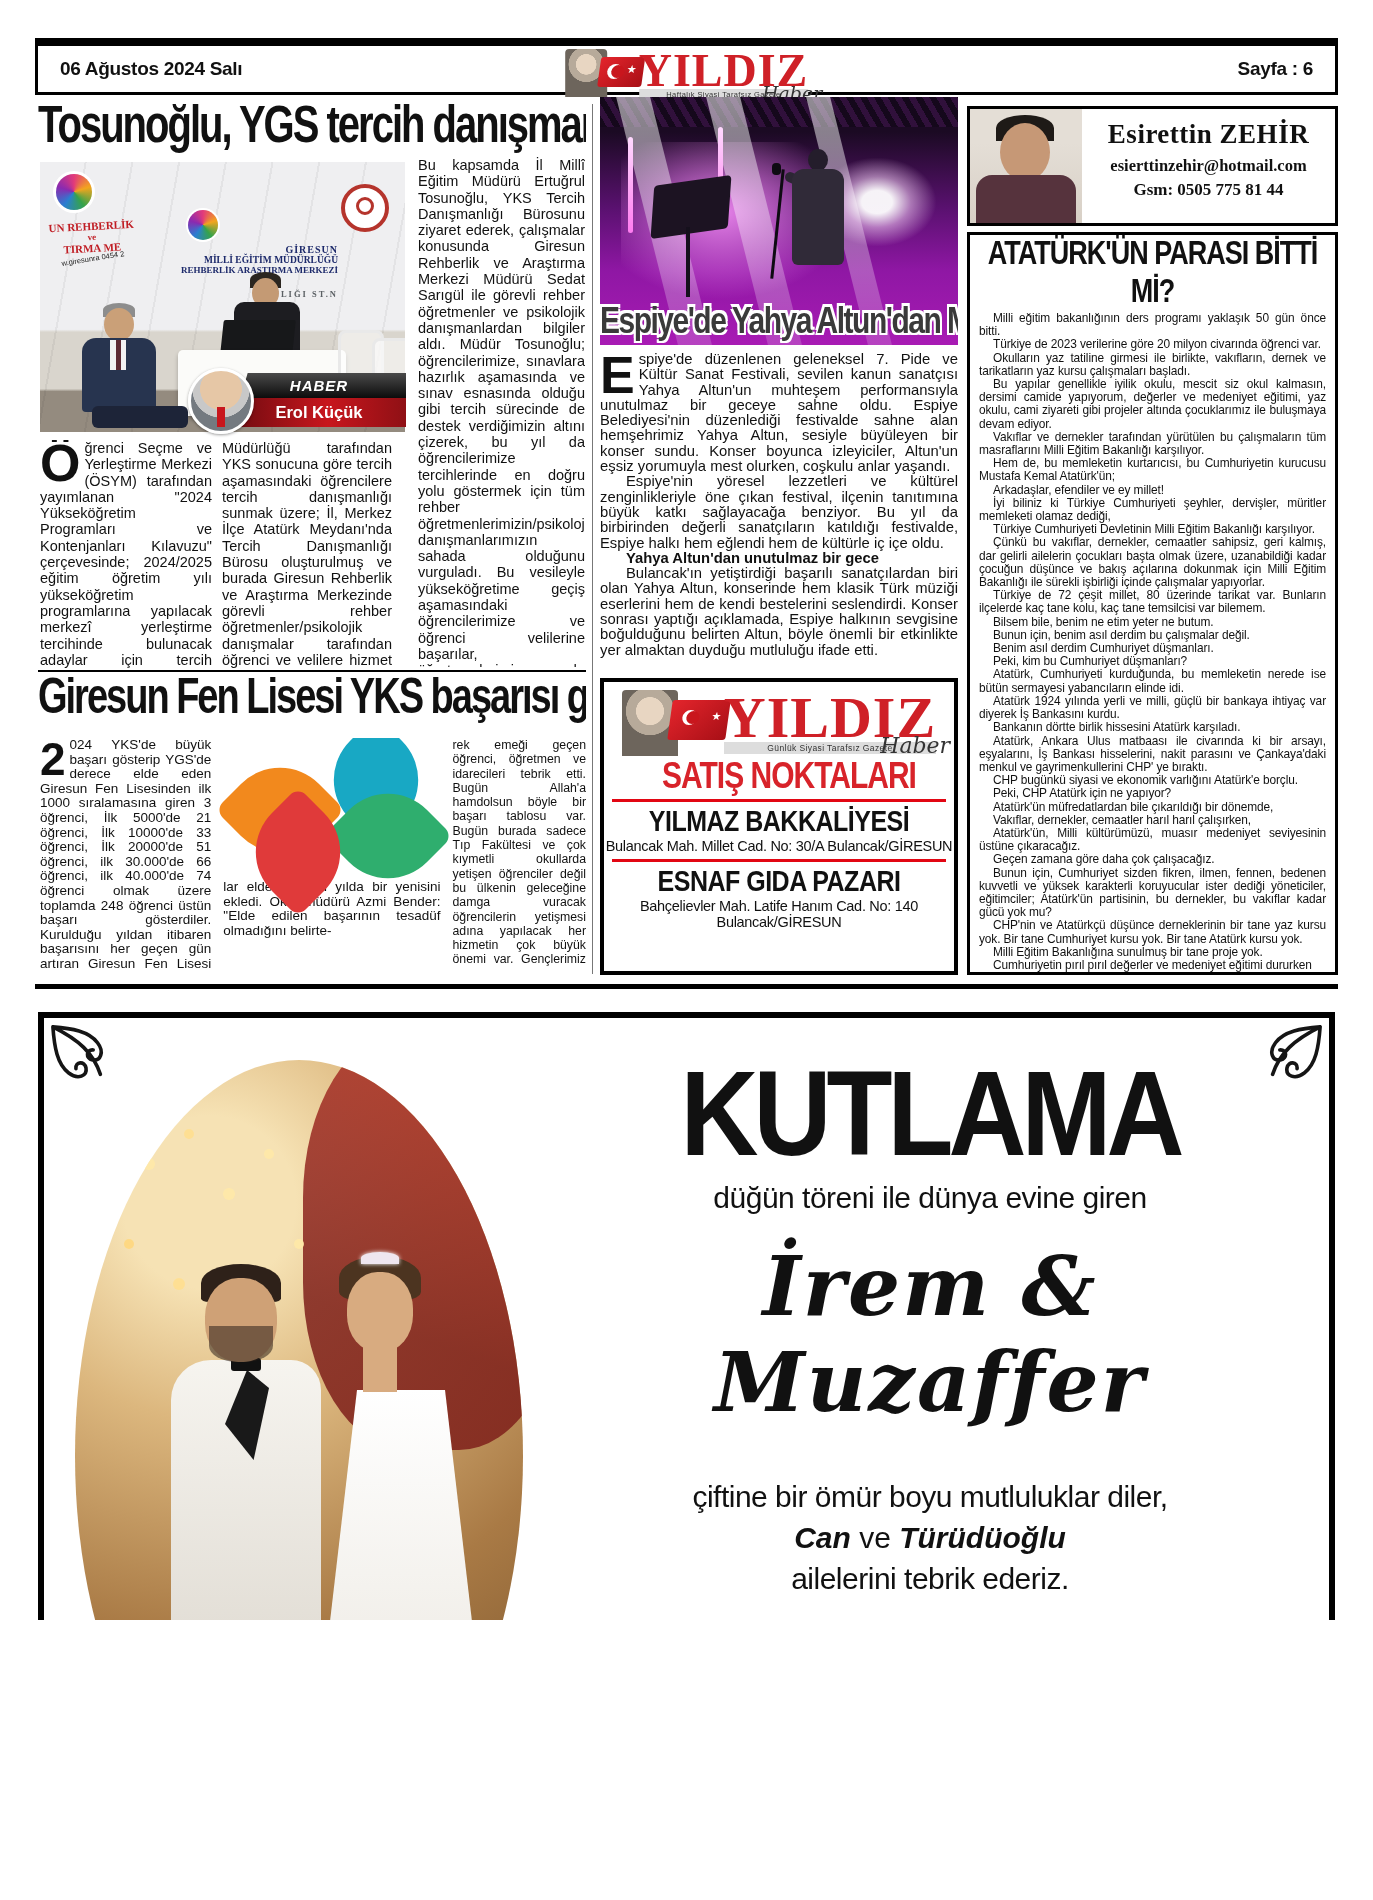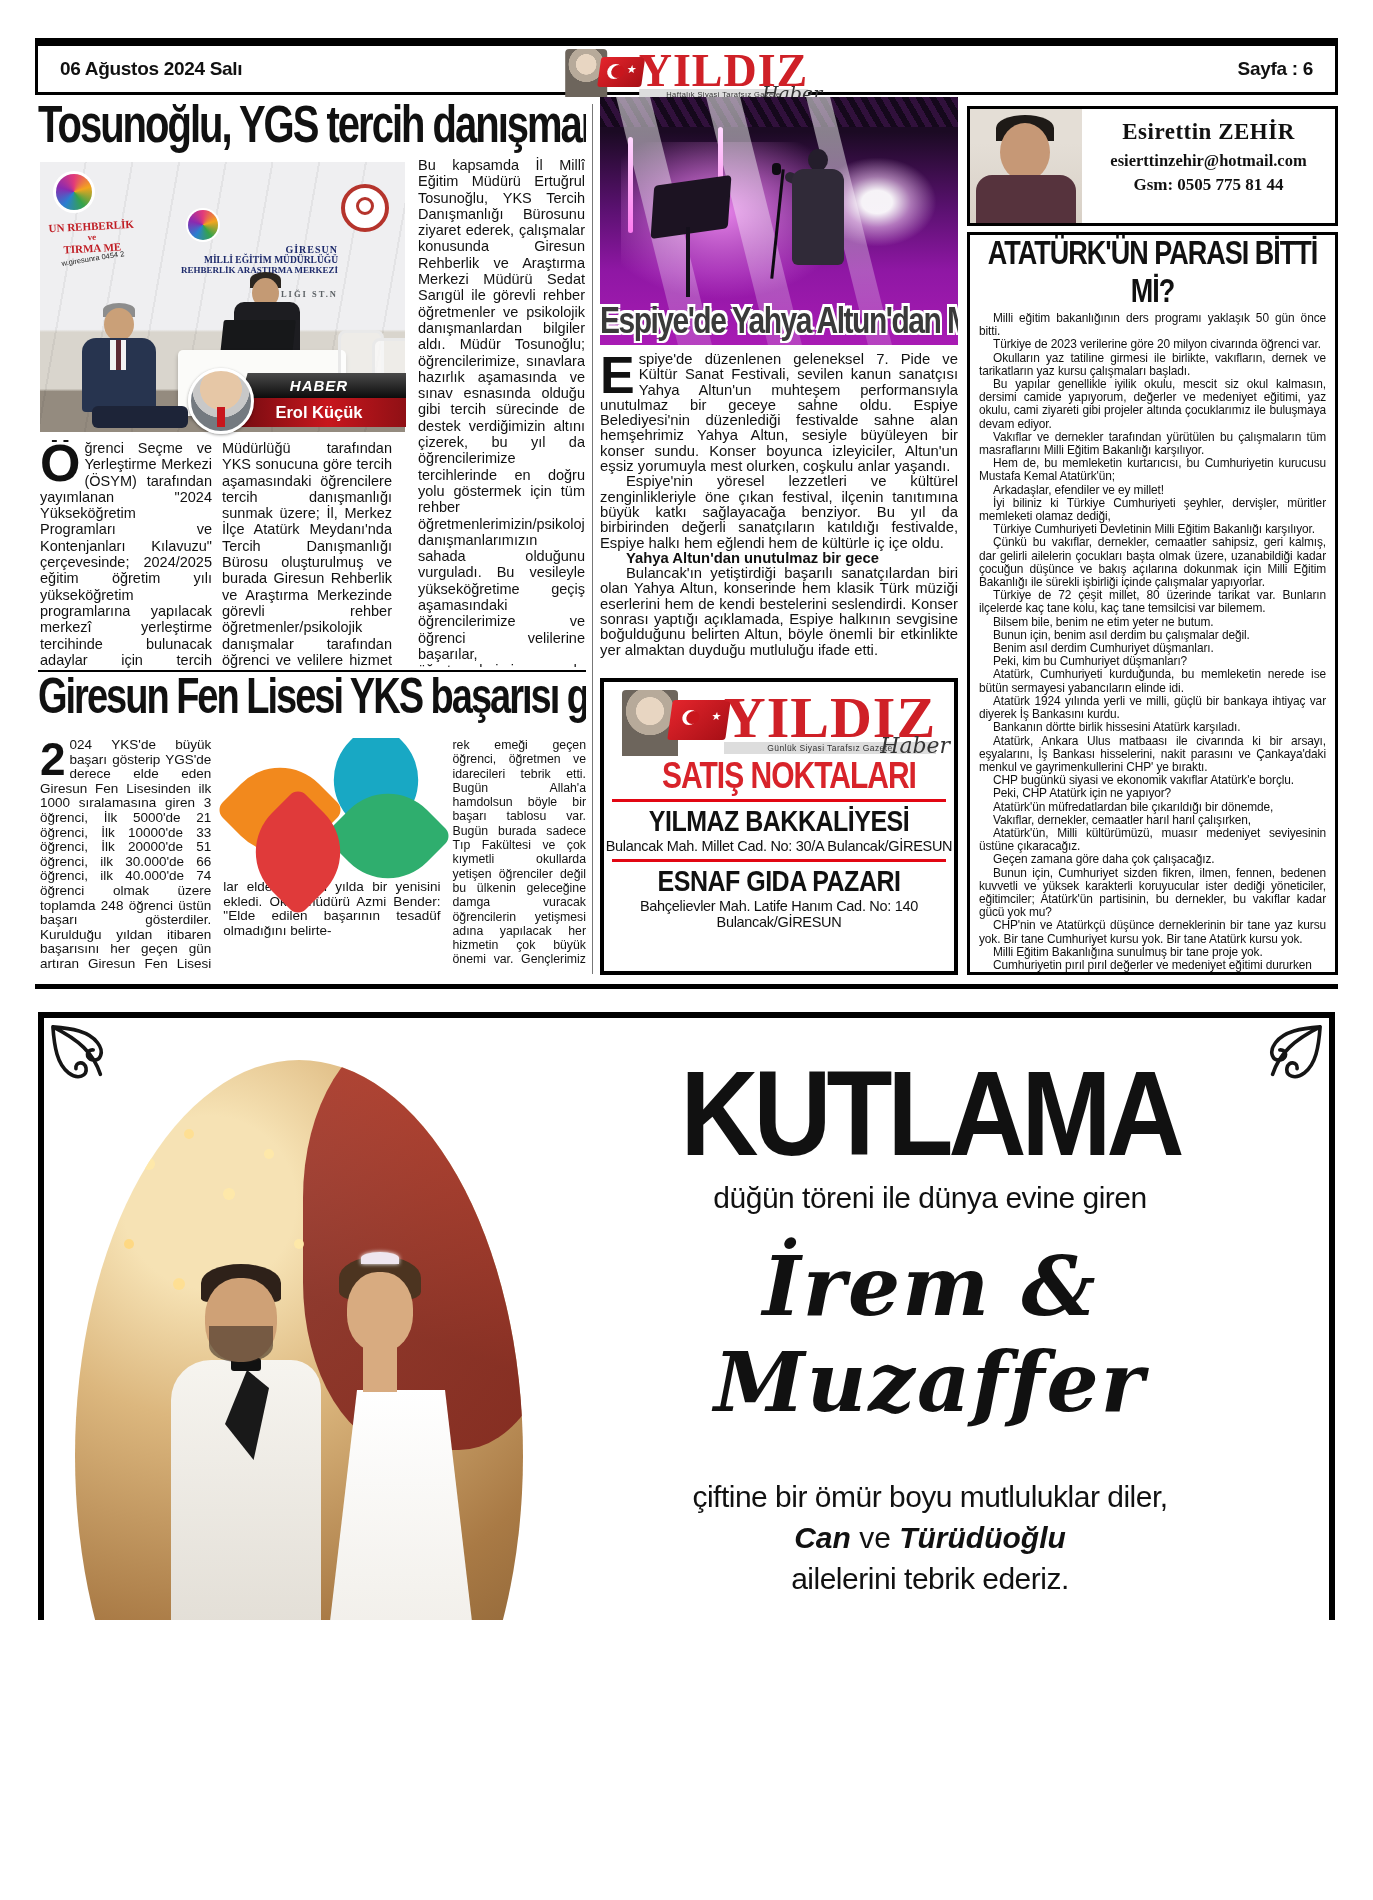--- a/index.html
+++ b/index.html
@@ -115,7 +115,7 @@
   .cphoto .hr{position:absolute;left:26px;top:6px;width:58px;height:26px;border-radius:50% 50% 0 0;background:#1e1a17;}
   .cphoto .sh{position:absolute;left:6px;top:66px;width:100px;height:52px;border-radius:16px 16px 0 0;background:#56333d;}
   .cinfo{flex:1;text-align:center;font-family:"Liberation Serif",serif;font-weight:bold;padding-top:10px;}
-  .cname{font-size:23px;letter-spacing:.5px;}
+  .cname{font-size:27px;letter-spacing:.5px;}
   .cmail{font-size:16.5px;margin-top:6px;}
   .cgsm{font-size:17px;margin-top:4px;}
   .zehir{position:absolute;left:967px;top:232px;width:371px;height:743px;box-sizing:border-box;

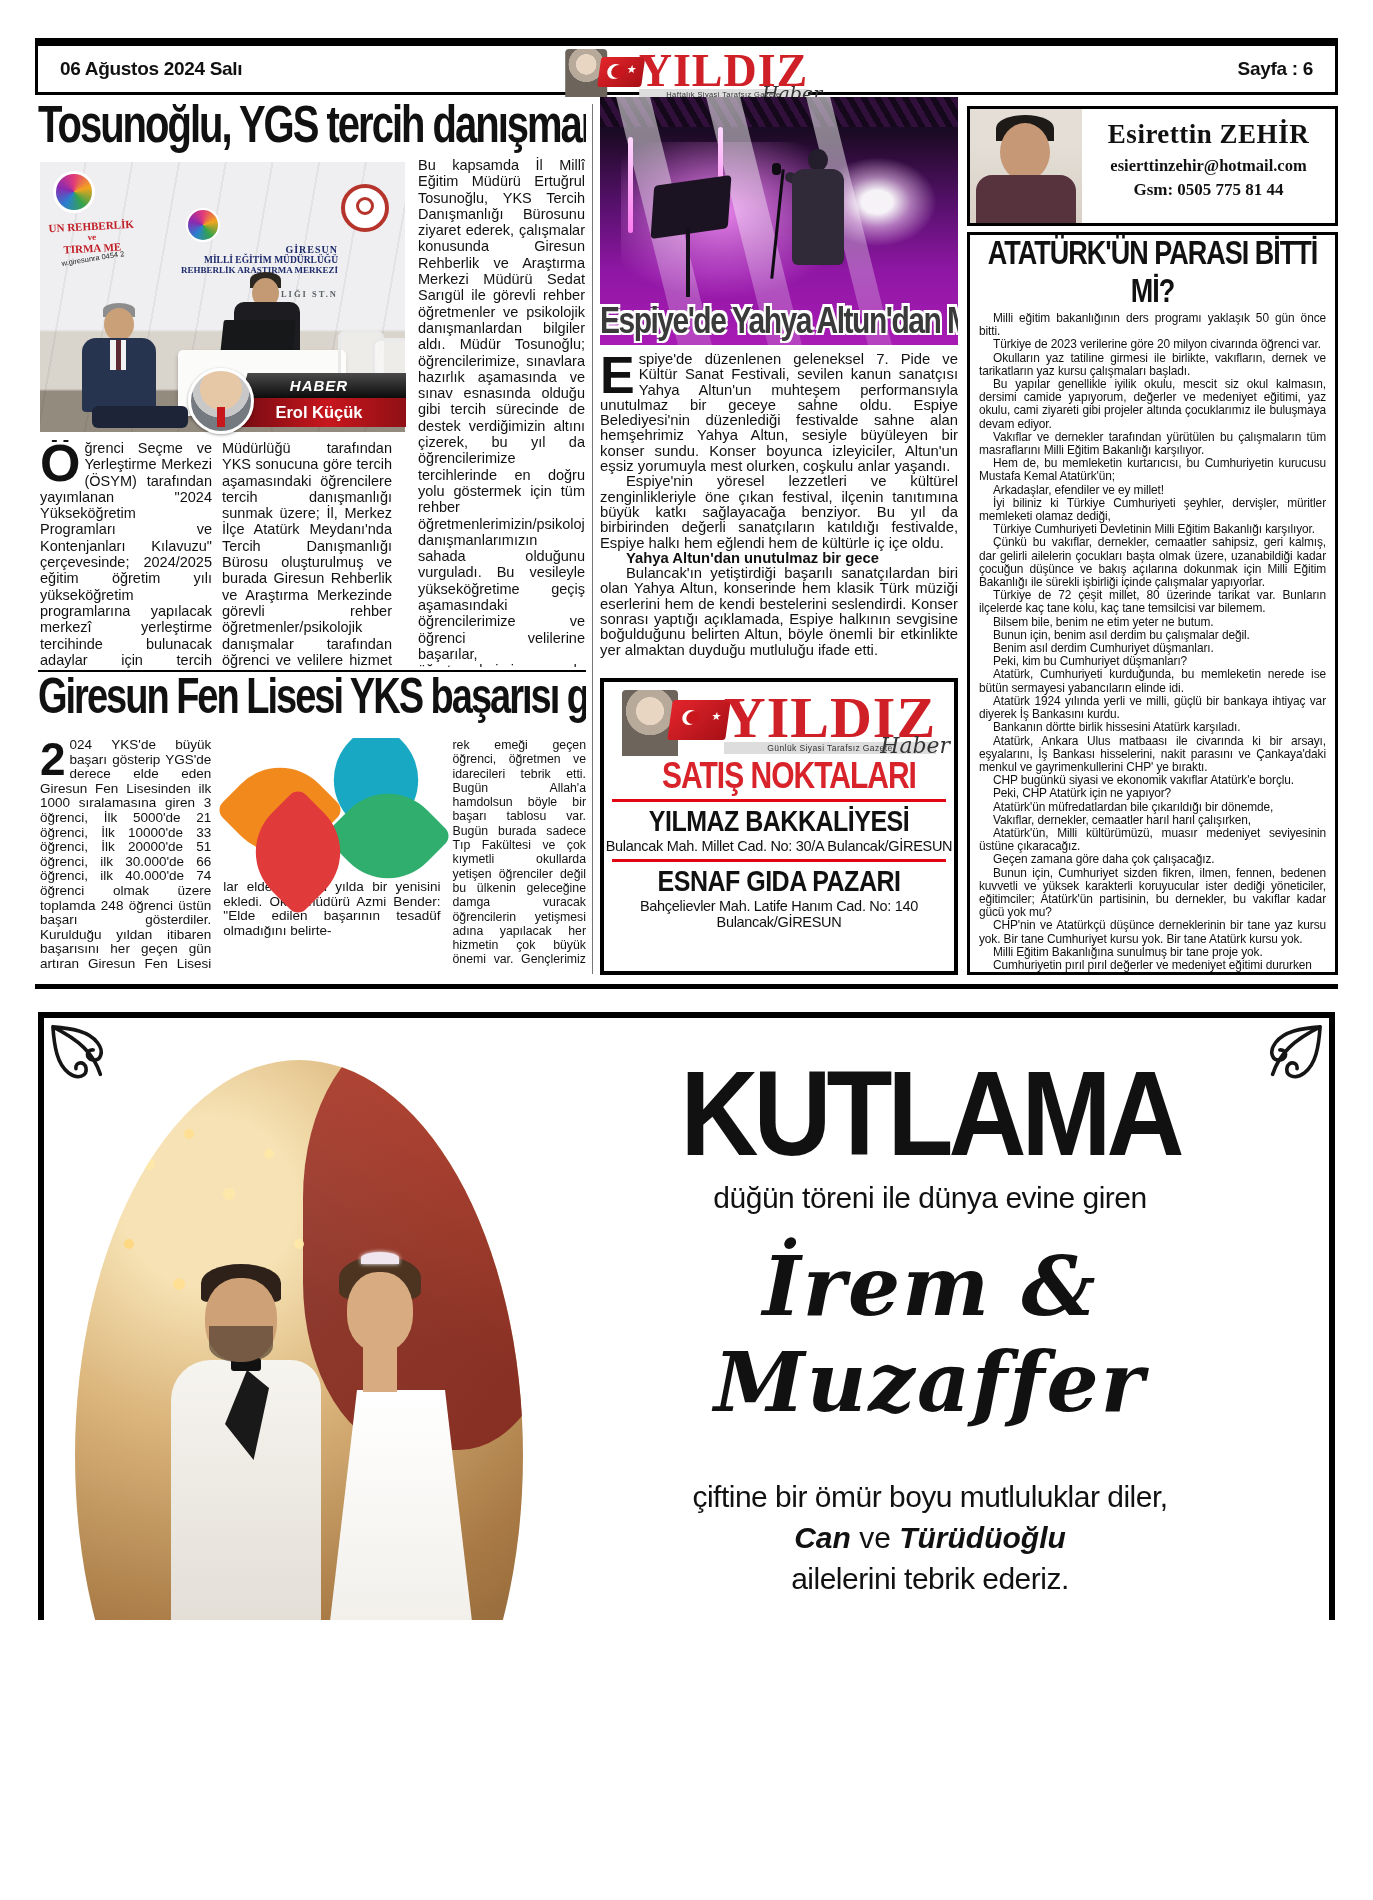--- a/index.html
+++ b/index.html
@@ -363,7 +363,7 @@
         <p class="zp">Atatürk 1924 yılında yerli ve milli, güçlü bir bankaya ihtiyaç var diyerek İş Bankasını kurdu.</p>
         <p class="zp">Bankanın dörtte birlik hissesini Atatürk karşıladı.</p>
         <p class="zp">Atatürk, Ankara Ulus matbaası ile civarında ki bir arsayı, eşyalarını, İş Bankası hisselerini, nakit parasını ve Çankaya'daki menkul ve gayrimenkullerini CHP' ye bıraktı.</p>
-        <p class="zp">CHP bugünkü siyasi ve ekonomik vakıflar Atatürk'e borçlu.</p>
+        <p class="zp">CHP bugünkü siyasi ve ekonomik varlığını Atatürk'e borçlu.</p>
         <p class="zp">Peki, CHP Atatürk için ne yapıyor?</p>
         <p class="zp">Atatürk'ün müfredatlardan bile çıkarıldığı bir dönemde,</p>
         <p class="zp">Vakıflar, dernekler, cemaatler harıl harıl çalışırken,</p>

